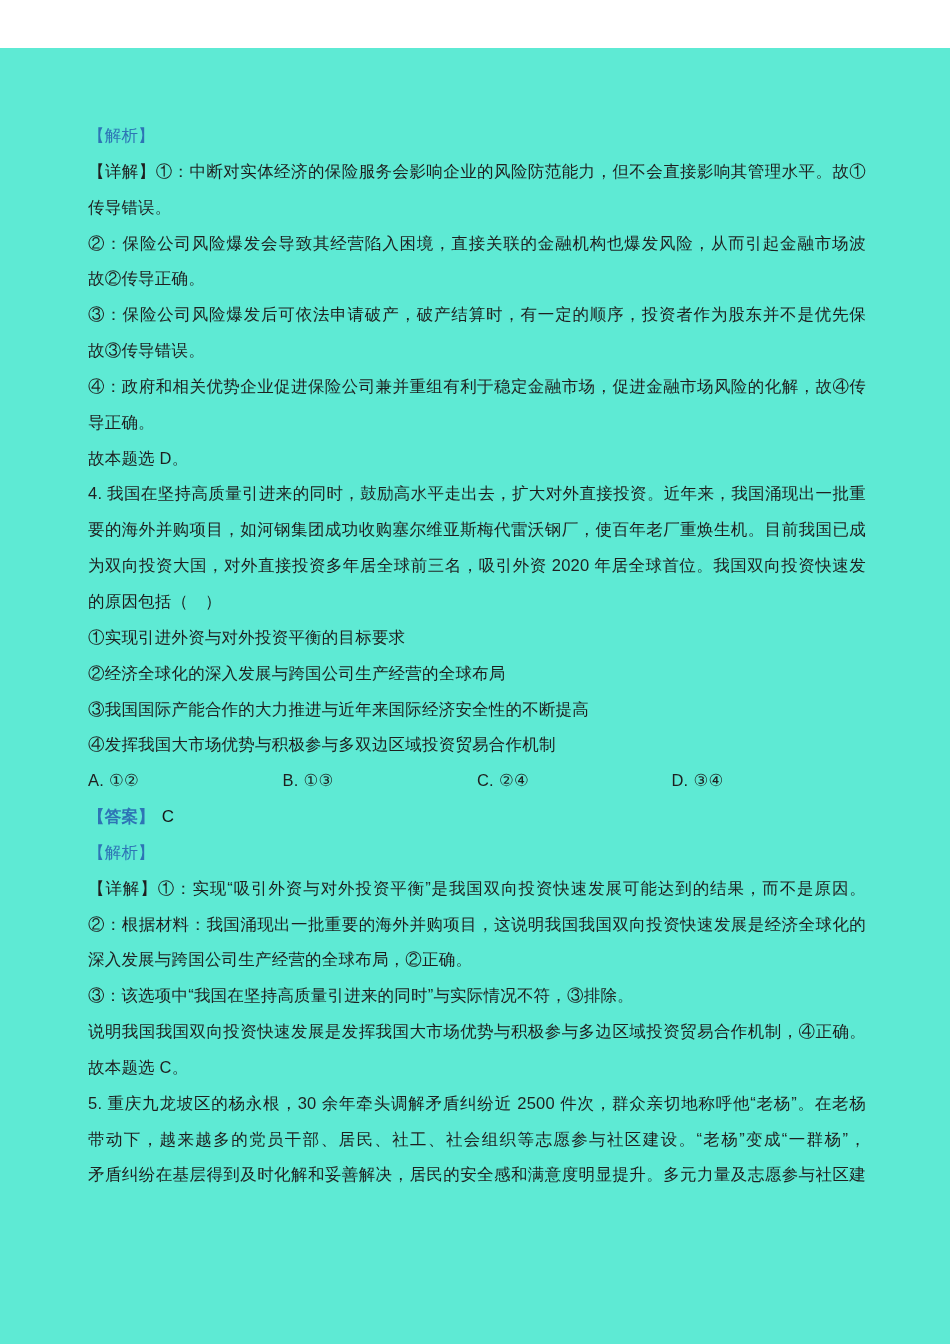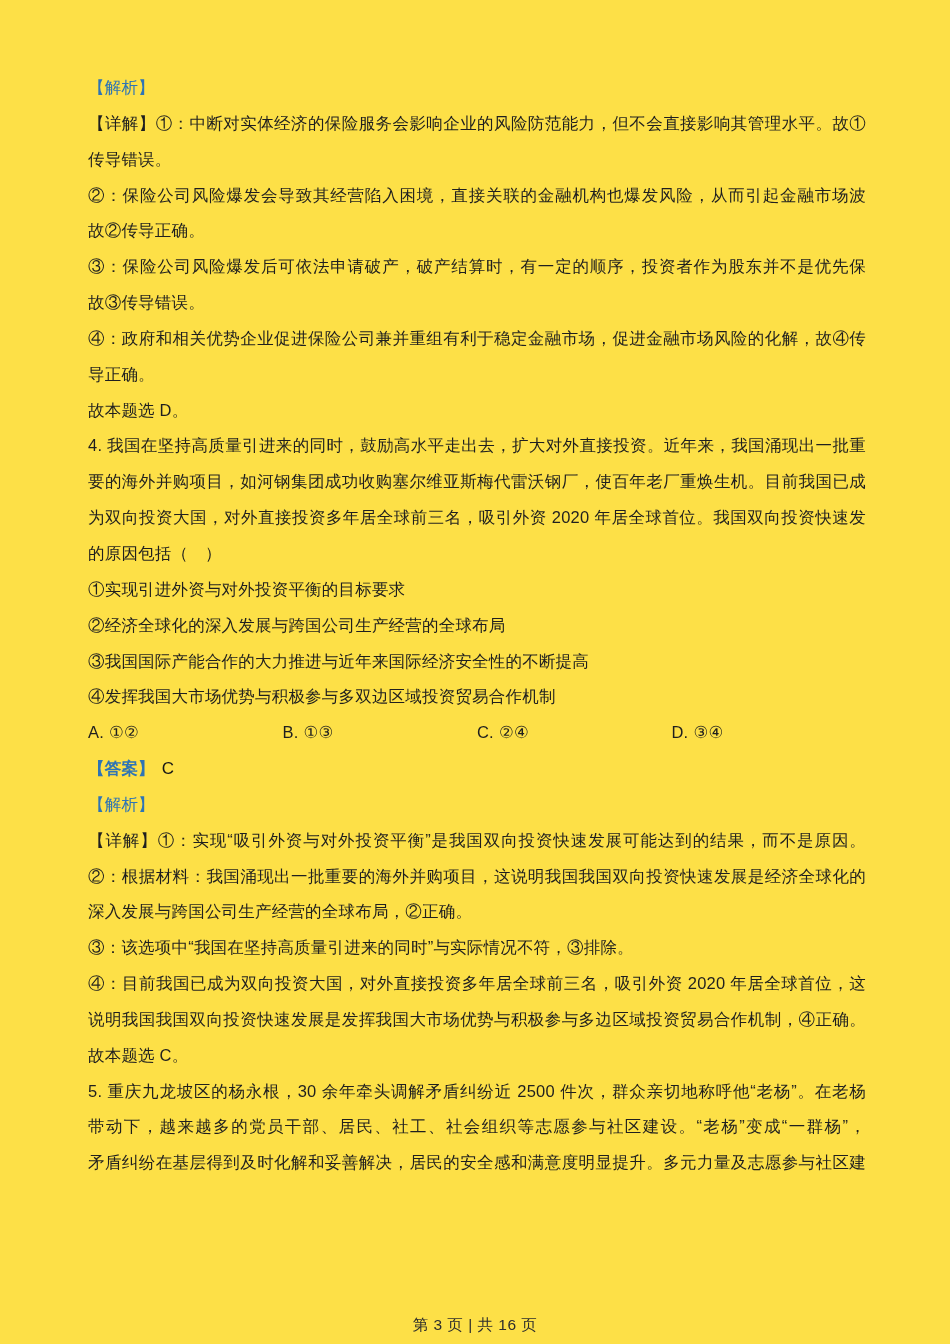--- a/index.html
+++ b/index.html
@@ -18,7 +18,8 @@
   .page {
     position: absolute;
     inset: 0;
-    background: #fde047;
+    background: #5eead4;
+    margin-top: 48px;
   }
   .content {
     position: absolute;

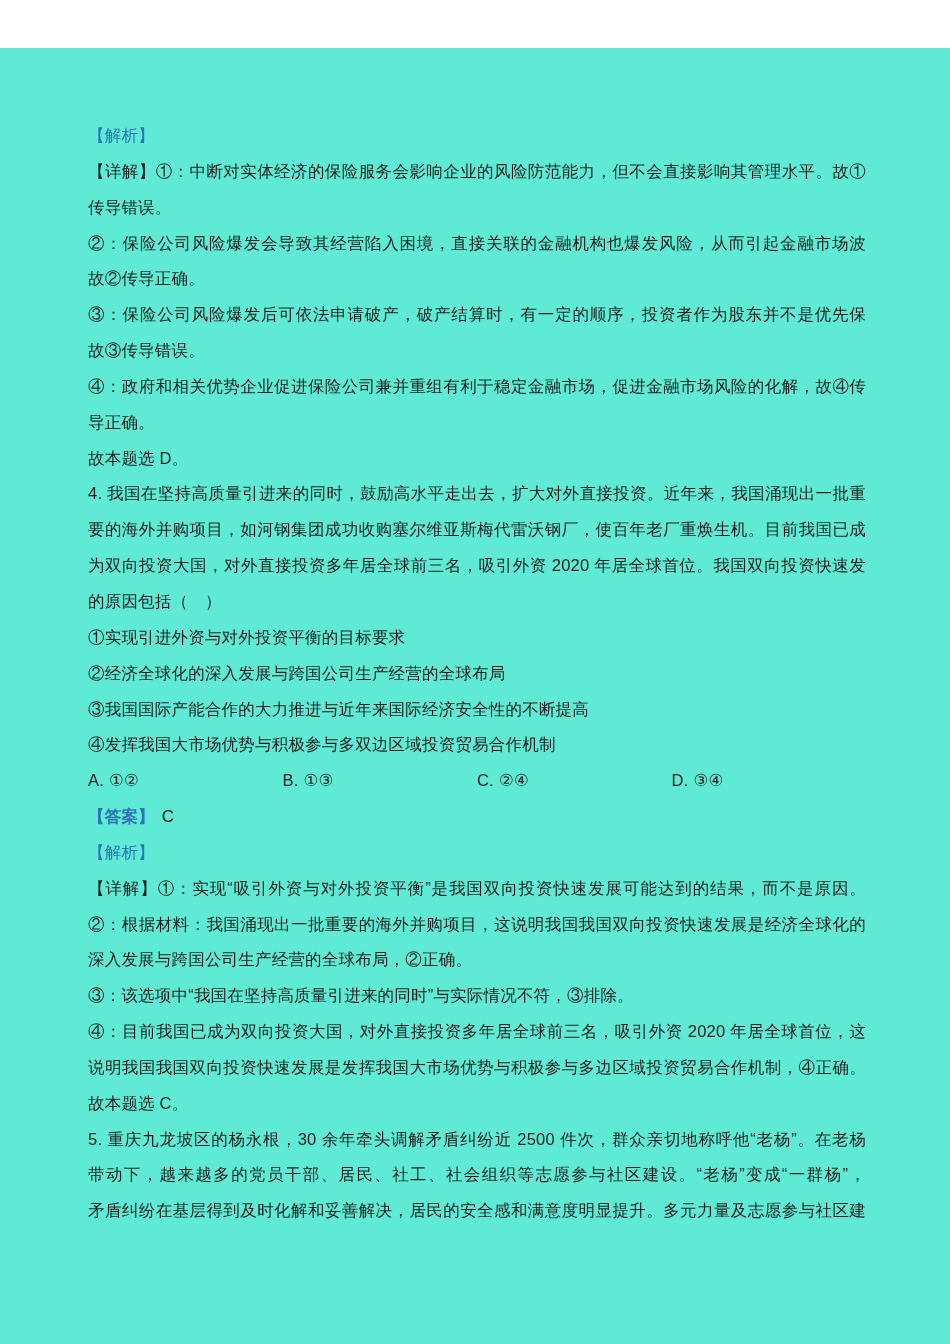--- a/index.html
+++ b/index.html
@@ -110,7 +110,6 @@
       <div class="line j">②：根据材料：我国涌现出一批重要的海外并购项目，这说明我国我国双向投资快速发展是经济全球化的</div>
       <div class="line">深入发展与跨国公司生产经营的全球布局，②正确。</div>
       <div class="line">③：该选项中“我国在坚持高质量引进来的同时”与实际情况不符，③排除。</div>
-      <div class="line j">④：目前我国已成为双向投资大国，对外直接投资多年居全球前三名，吸引外资 2020 年居全球首位，这</div>
       <div class="line j">说明我国我国双向投资快速发展是发挥我国大市场优势与积极参与多边区域投资贸易合作机制，④正确。</div>
       <div class="line">故本题选 C。</div>
       <div class="line j">5. 重庆九龙坡区的杨永根，30 余年牵头调解矛盾纠纷近 2500 件次，群众亲切地称呼他“老杨”。在老杨</div>

